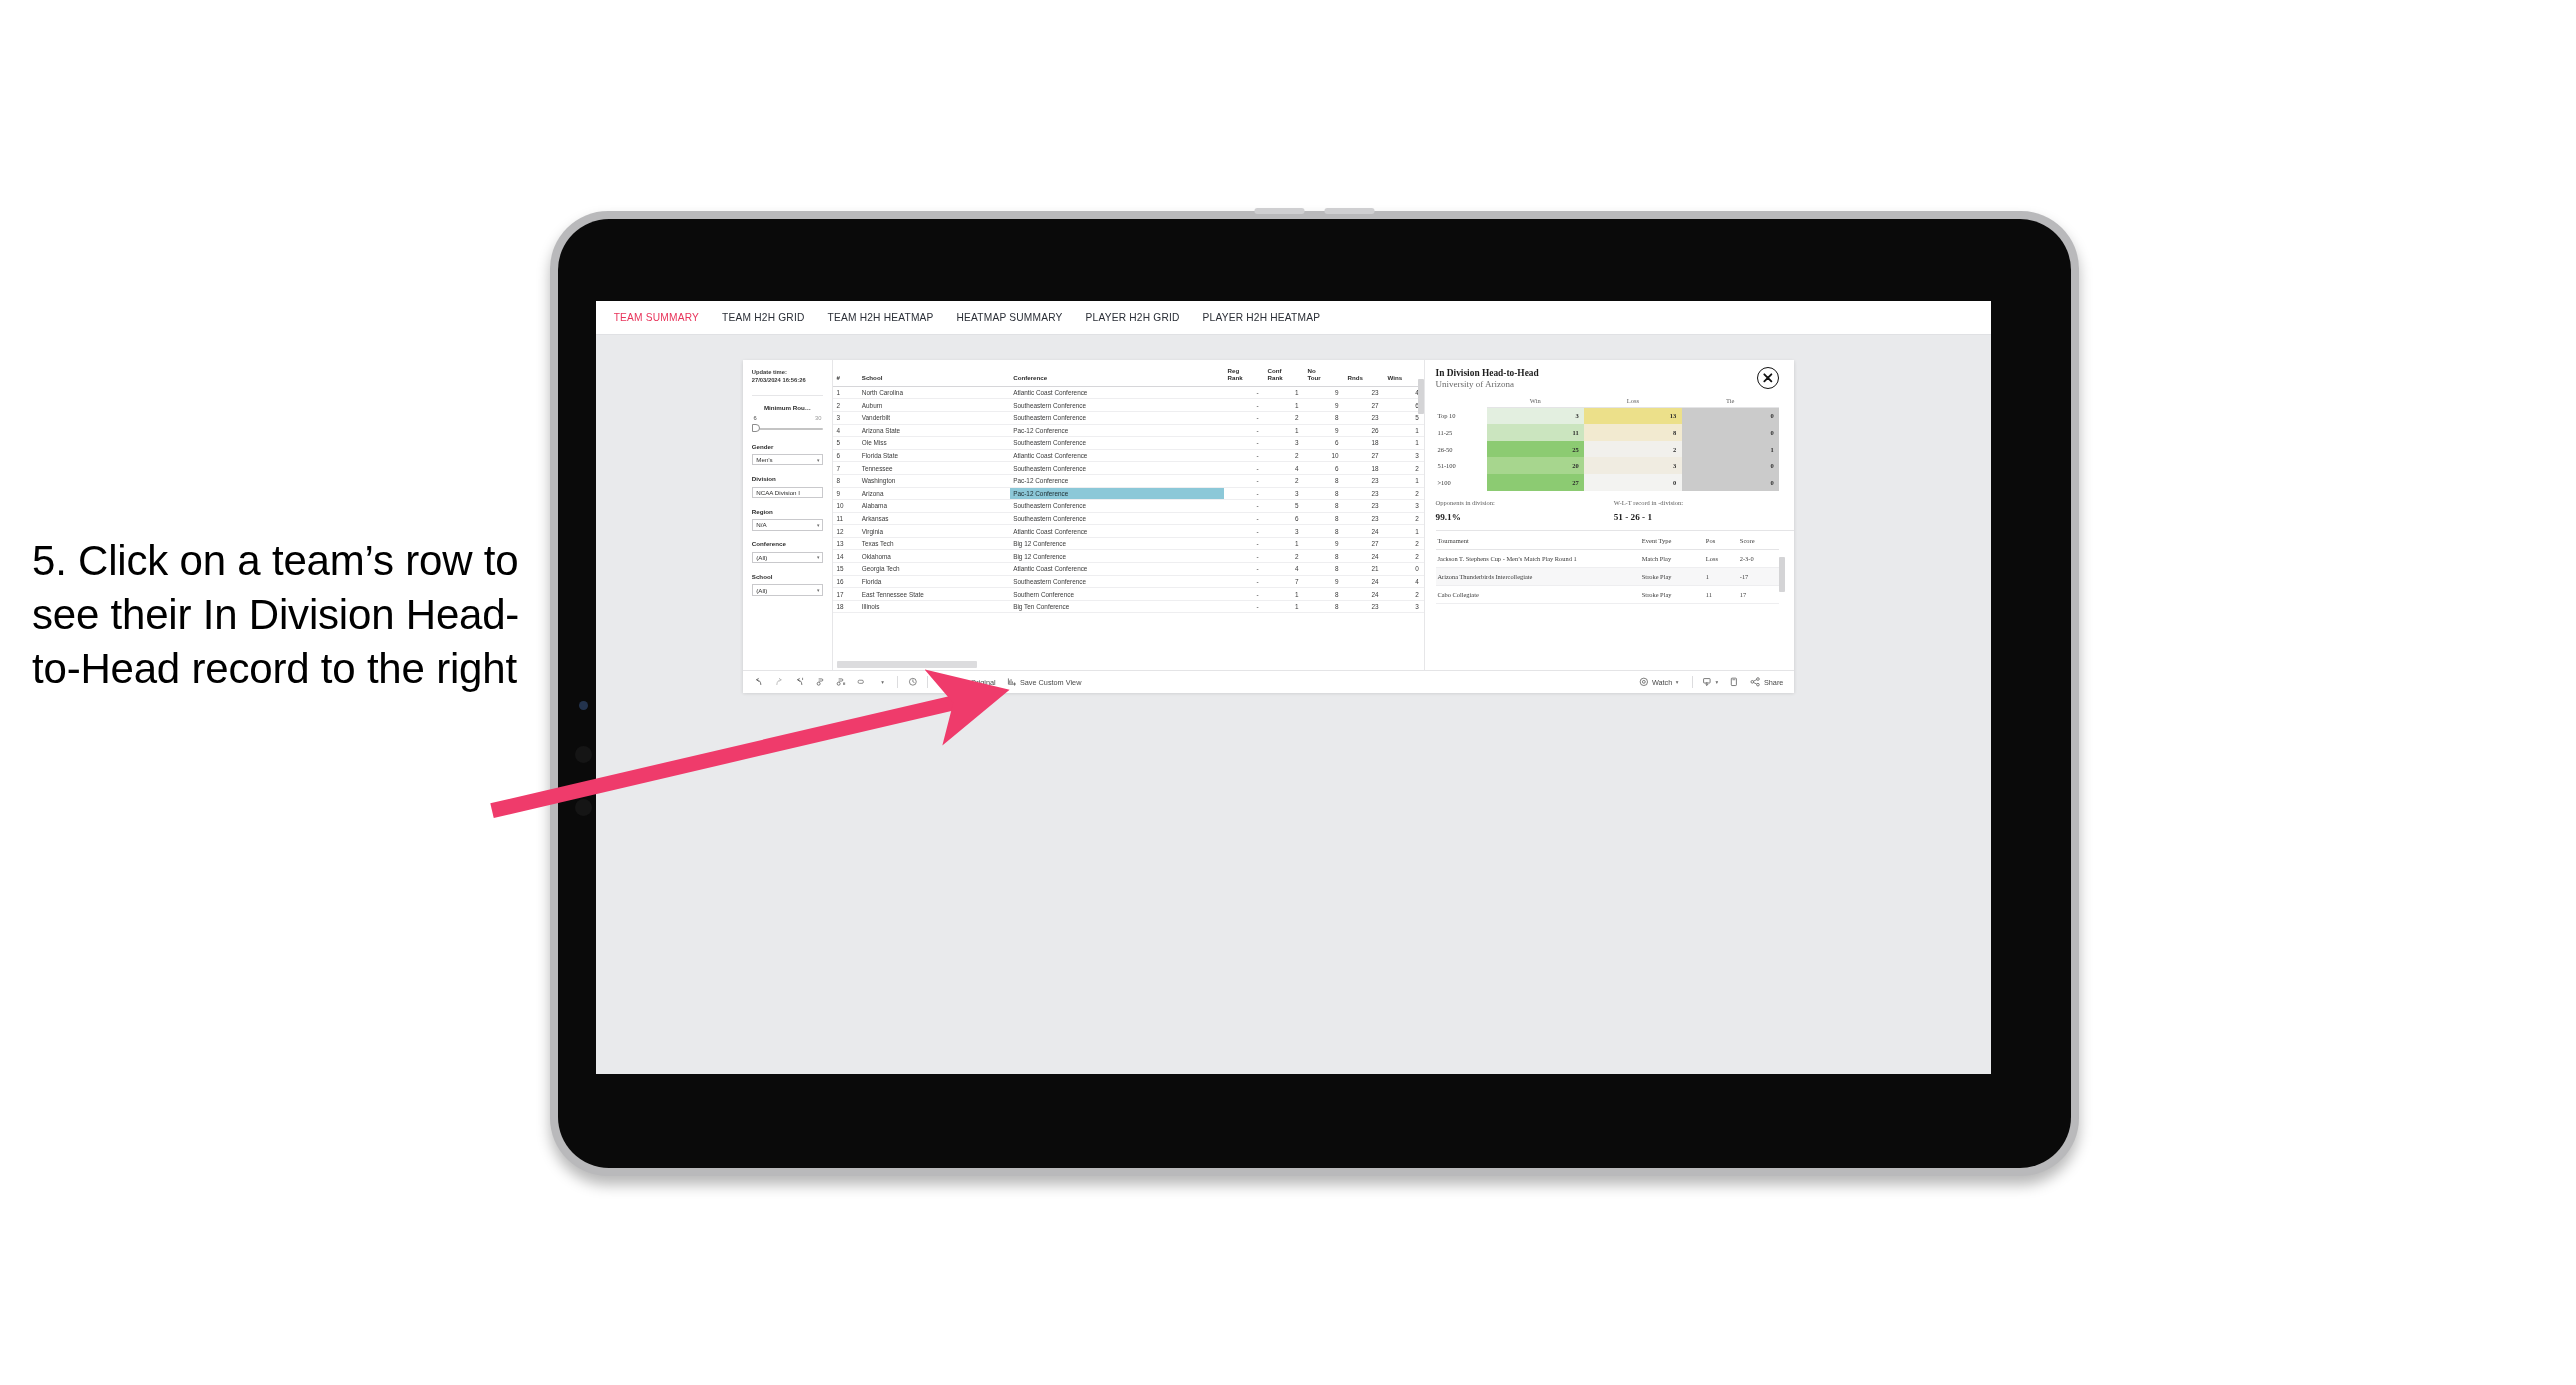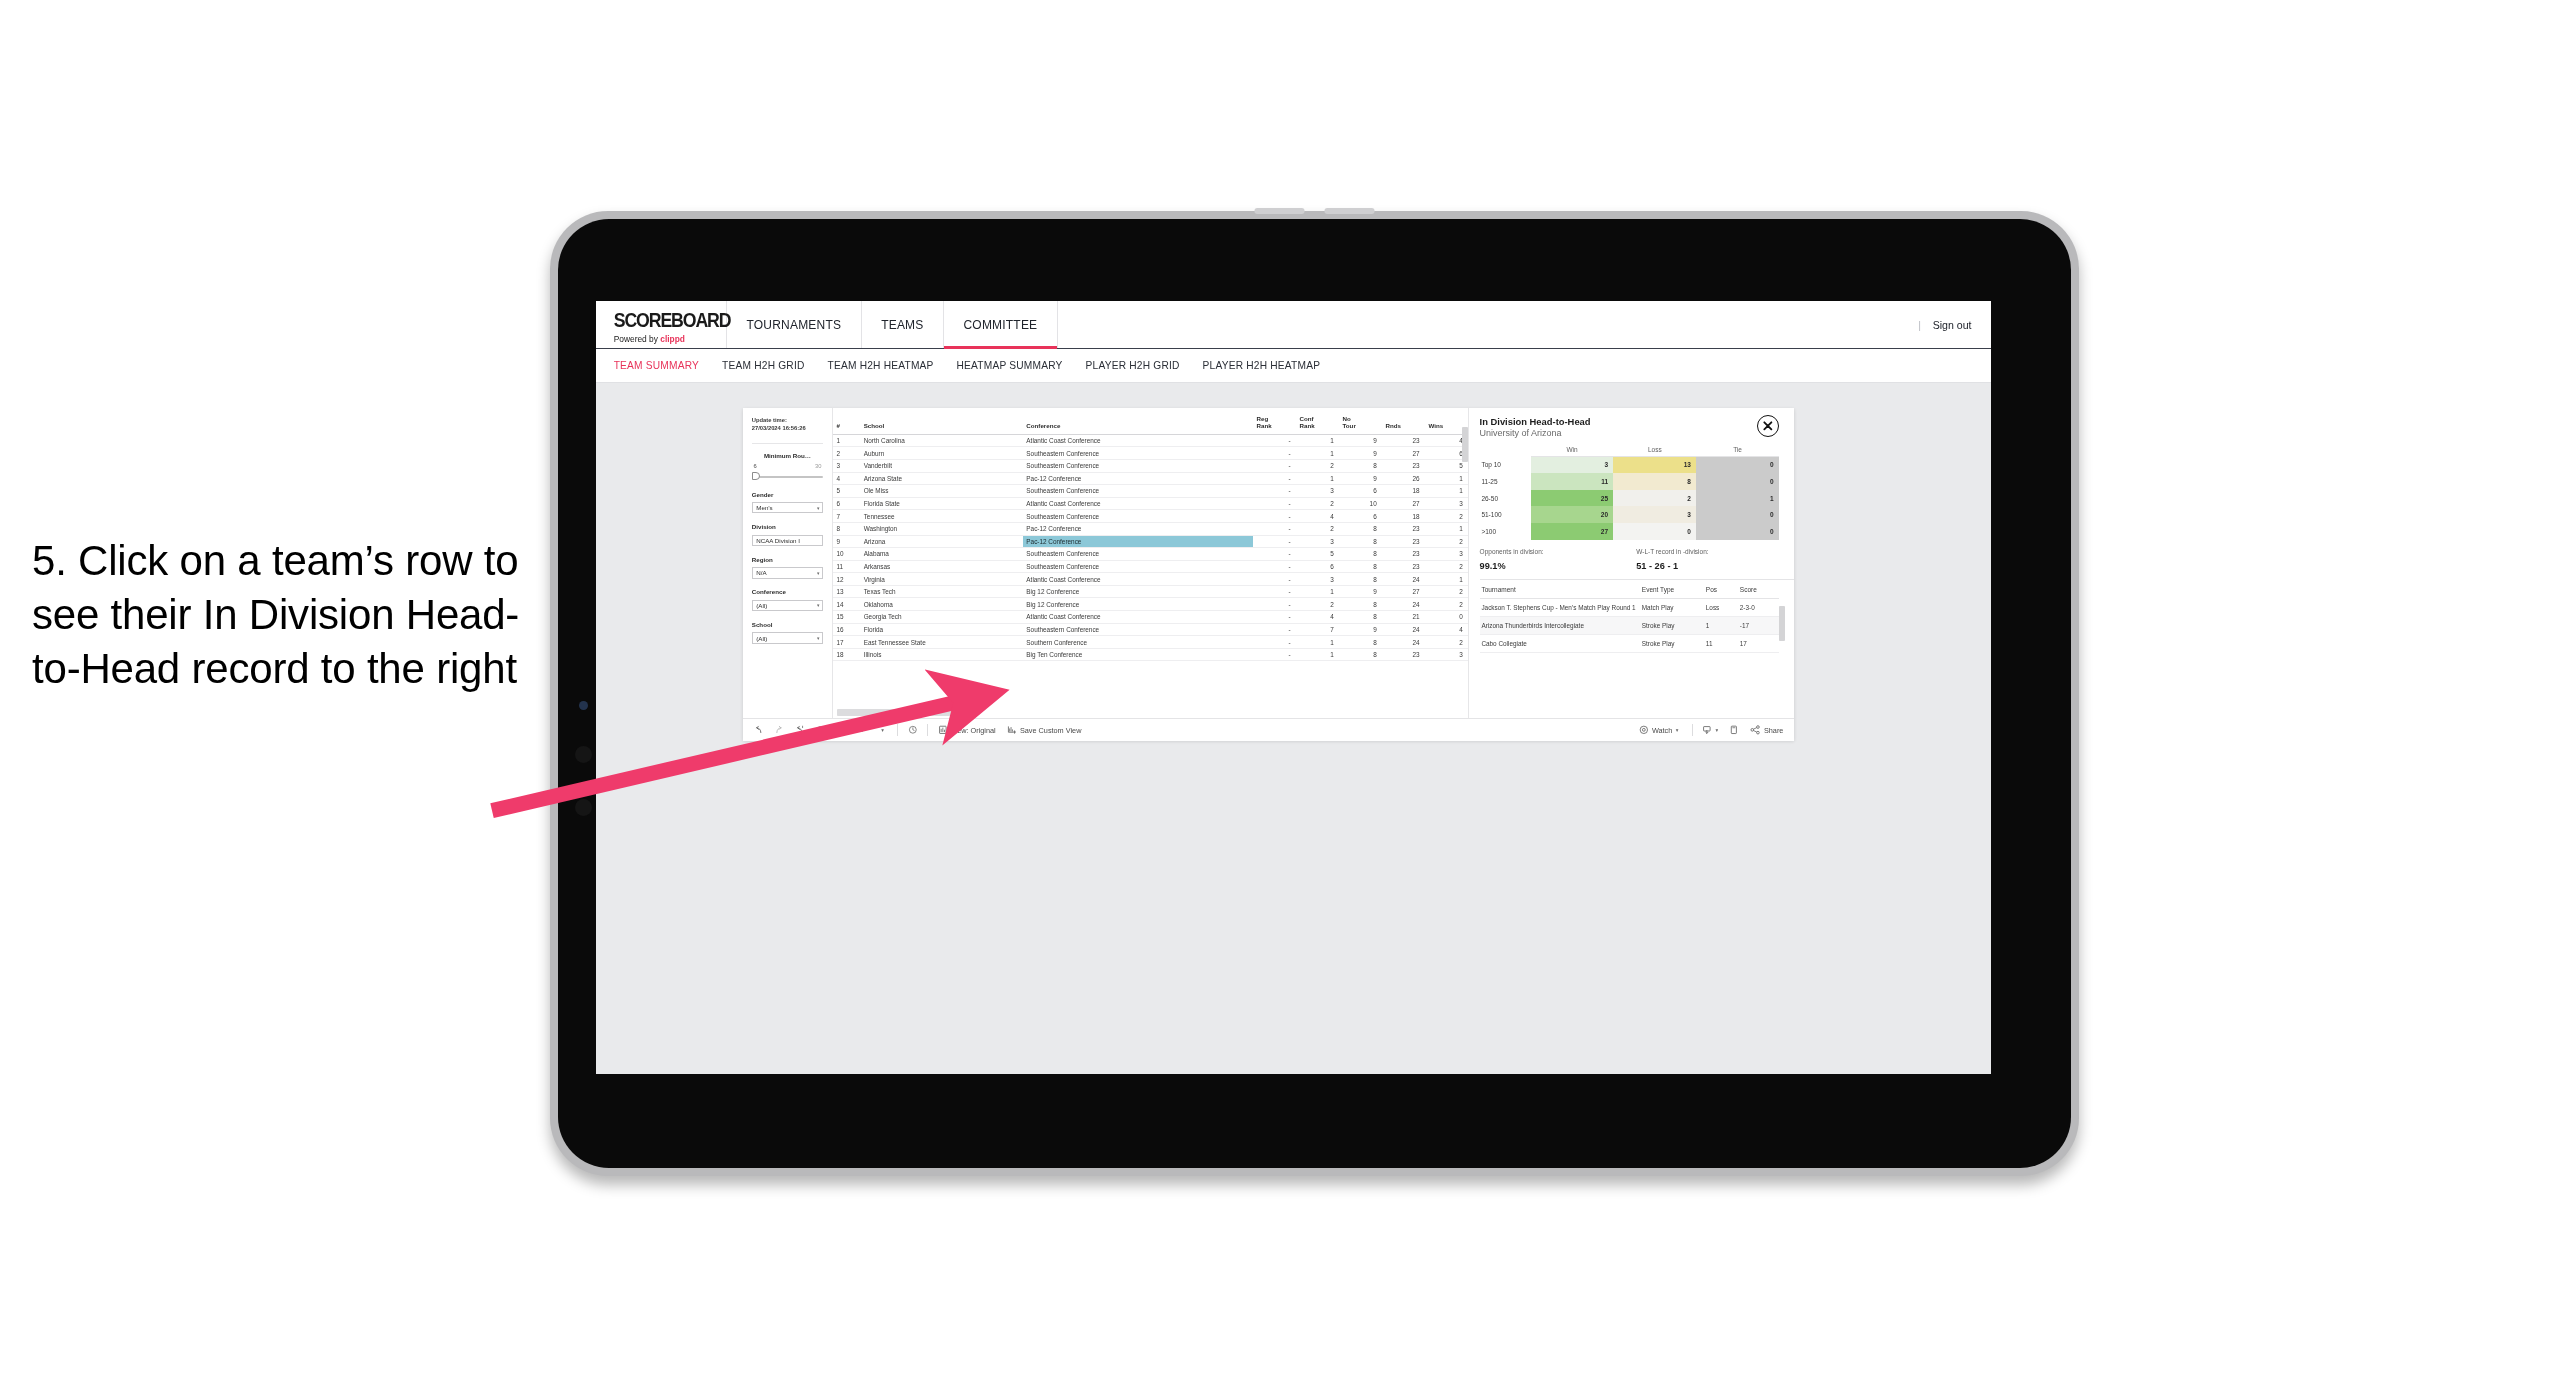--- a/index.html
+++ b/index.html
@@ -266,20 +266,6 @@
 
   <div class="screen">
 
-    <div class="topnav">
-      <div class="brand">
-        <div class="brand-title">SCOREBOARD</div>
-        <div class="brand-sub"><span>Powered by </span><em>clippd</em></div>
-      </div>
-      <div class="topnav-item">TOURNAMENTS</div>
-      <div class="topnav-item">TEAMS</div>
-      <div class="topnav-item active">COMMITTEE</div>
-      <div class="topnav-spacer"></div>
-      <div class="signout">
-        <span class="bar">|</span>
-        <span>Sign out</span>
-      </div>
-    </div>
 
     <div class="subnav">
       <div class="subnav-item active">TEAM SUMMARY</div>

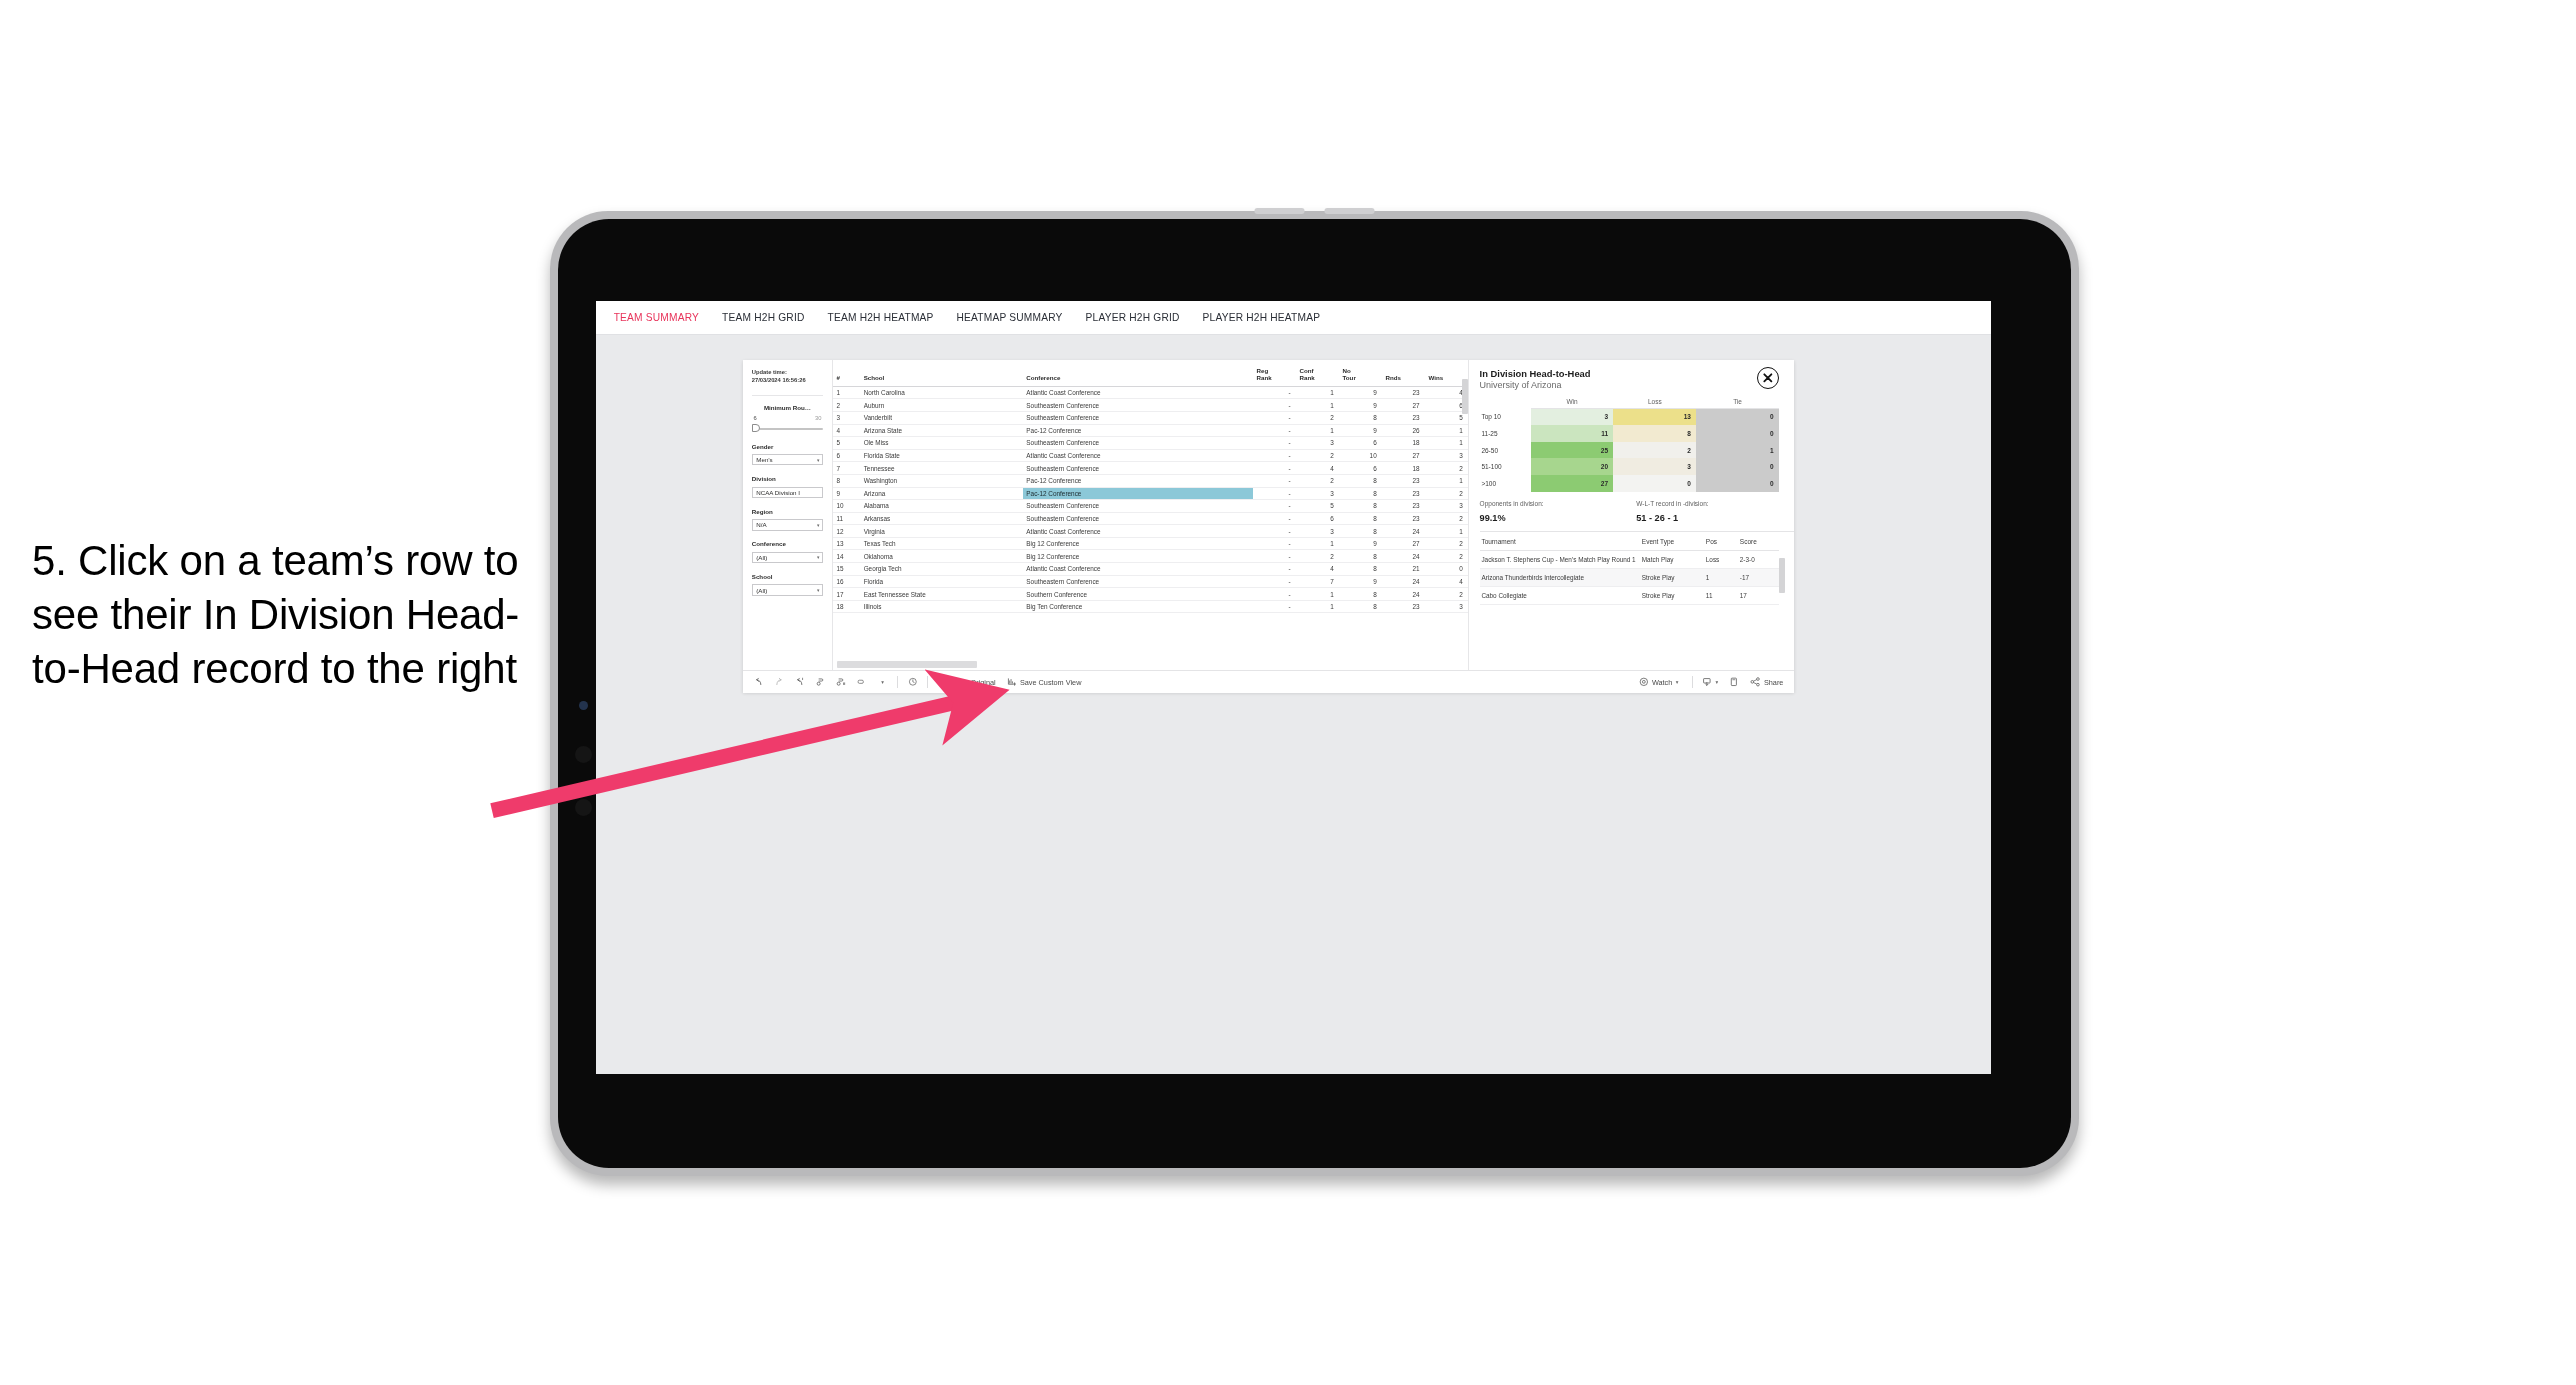--- a/index.html
+++ b/index.html
@@ -174,8 +174,8 @@
 
   
   .h2h {
-    width: 326px; border-left: 0.9px solid #e6e6e8; padding: 8px 0 0 10.6px;
-    position: relative; display: flex; flex-direction: column;
+    width: 370px; border-left: 0.9px solid #e6e6e8; padding: 8px 0 0 10.6px;
+    position: relative; display: flex; flex-direction: column; font-family: Liberation Serif, serif;
   }
   .h2h-title { font-size: 9.4px; font-weight: 700; color: #1c1c1c; }
   .h2h-sub { font-size: 9px; color: #6a6a6a; margin-top: 0.9px; }

